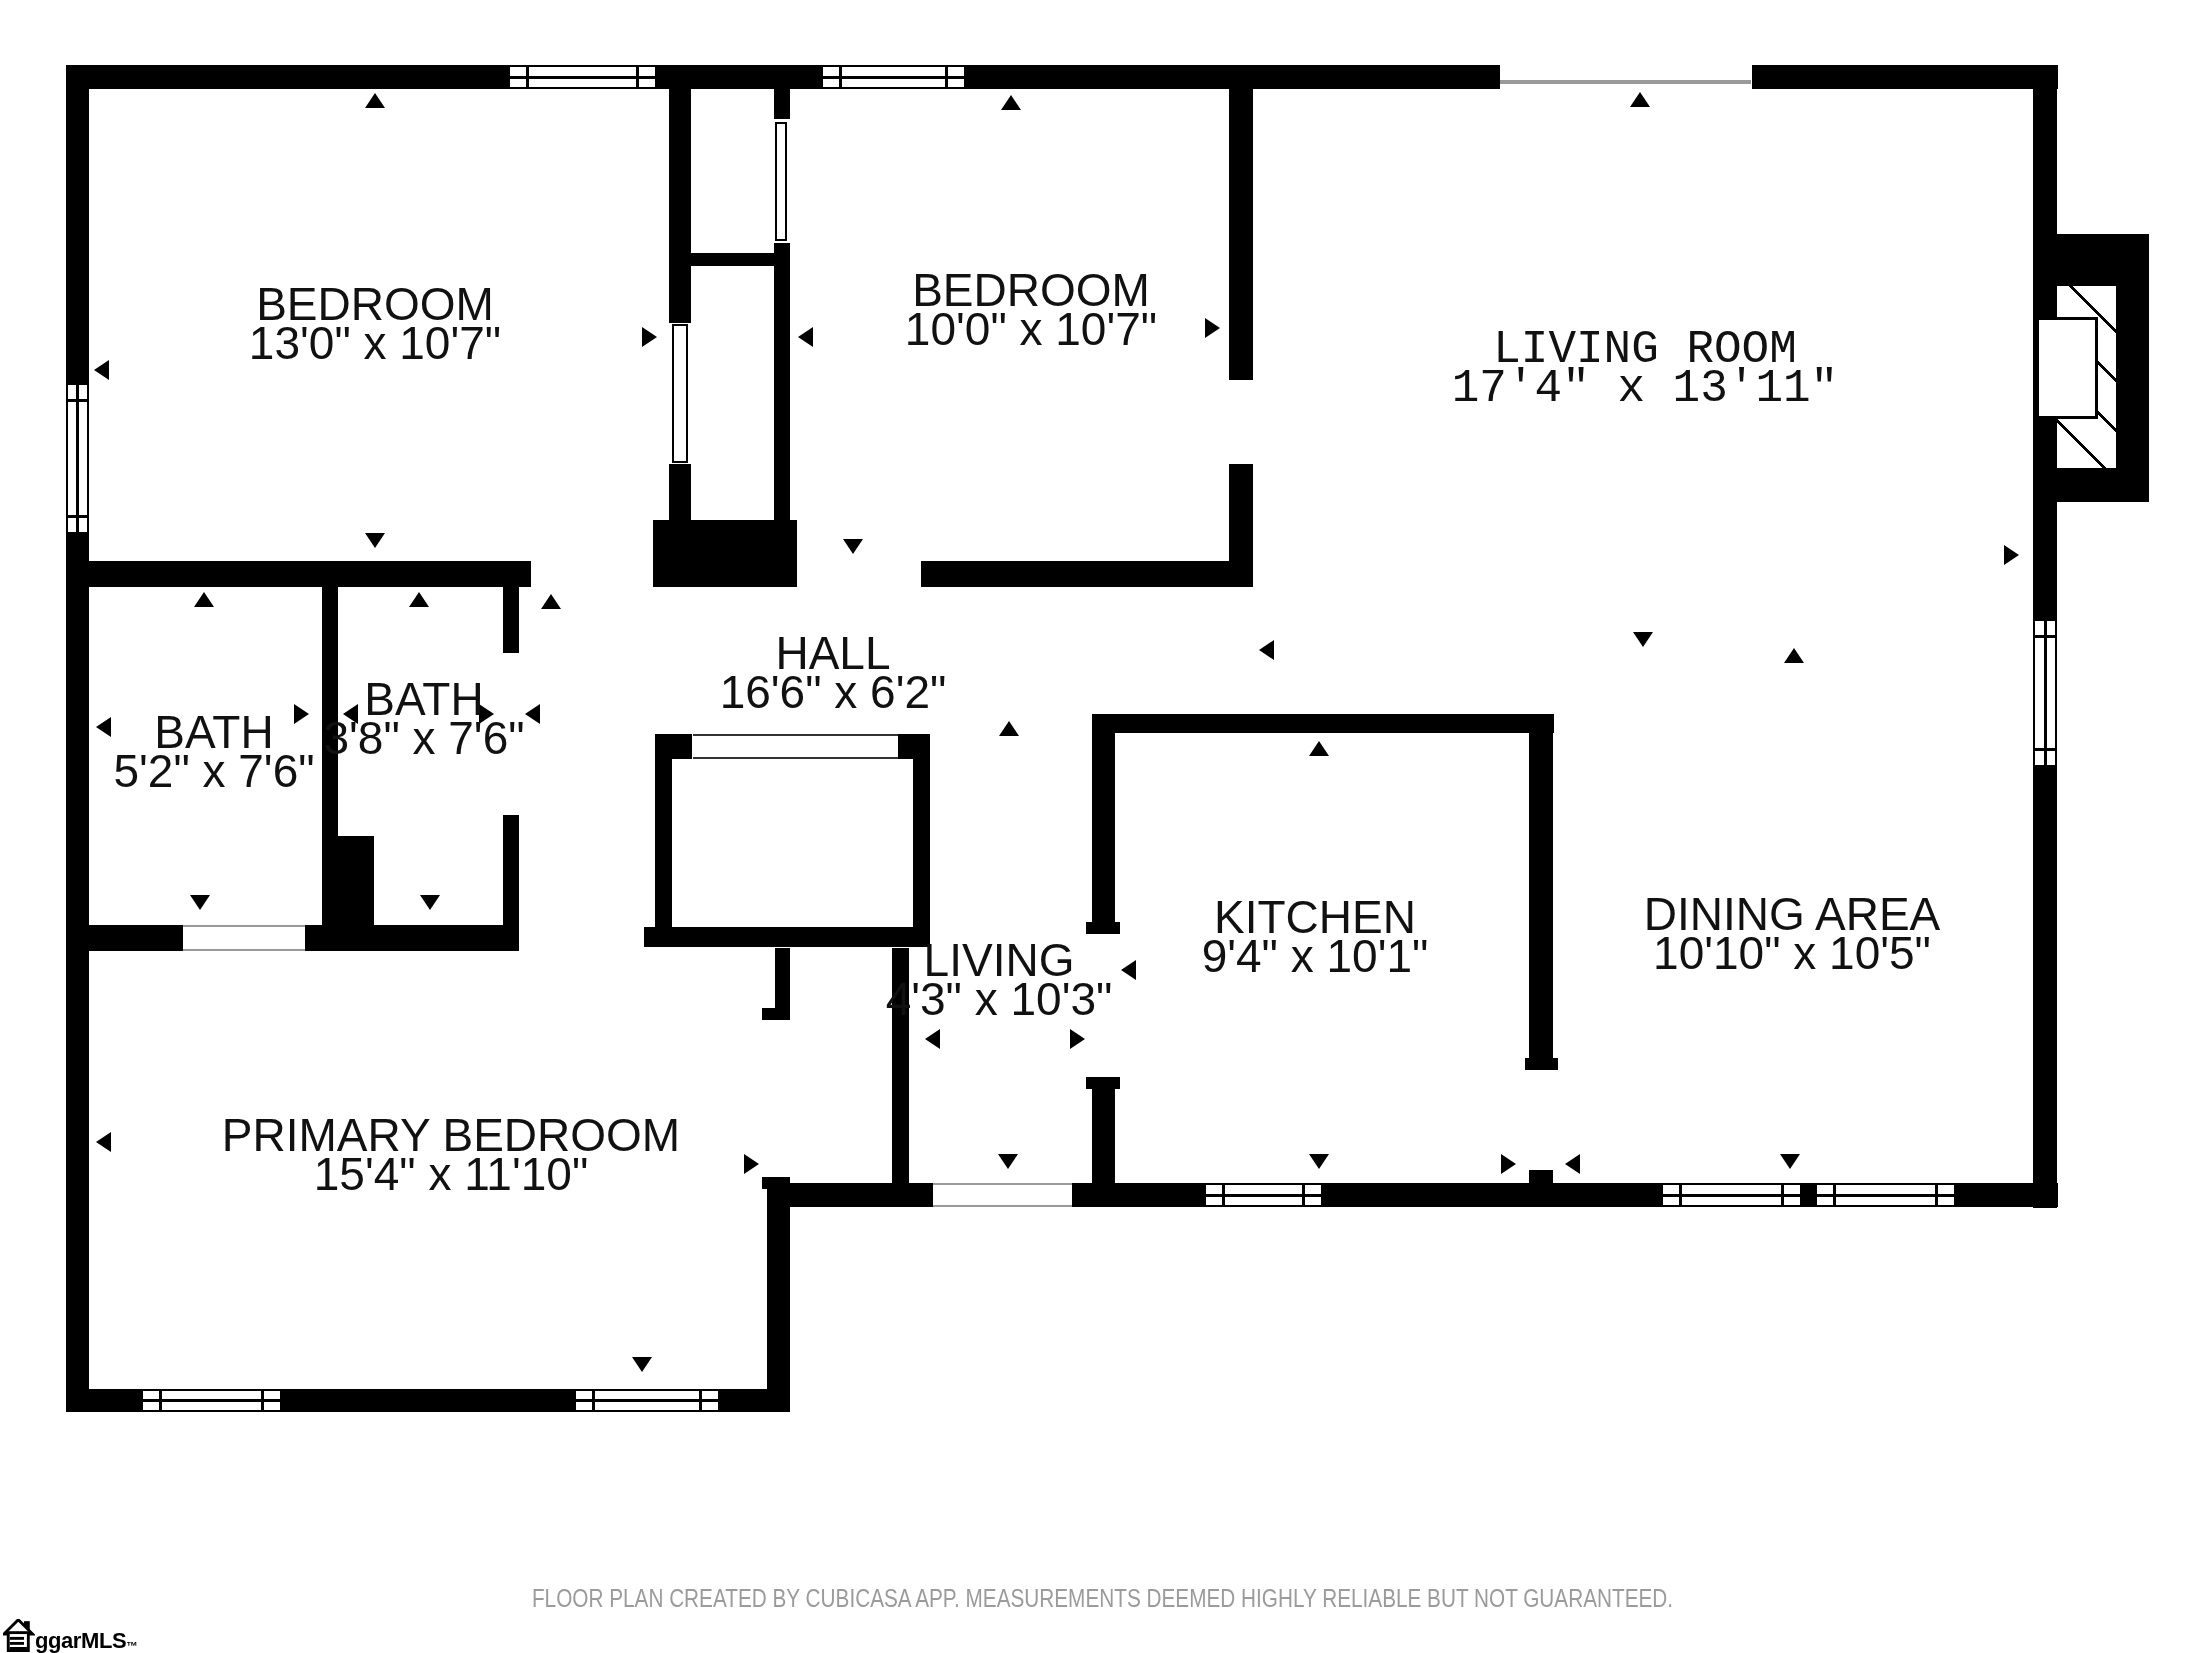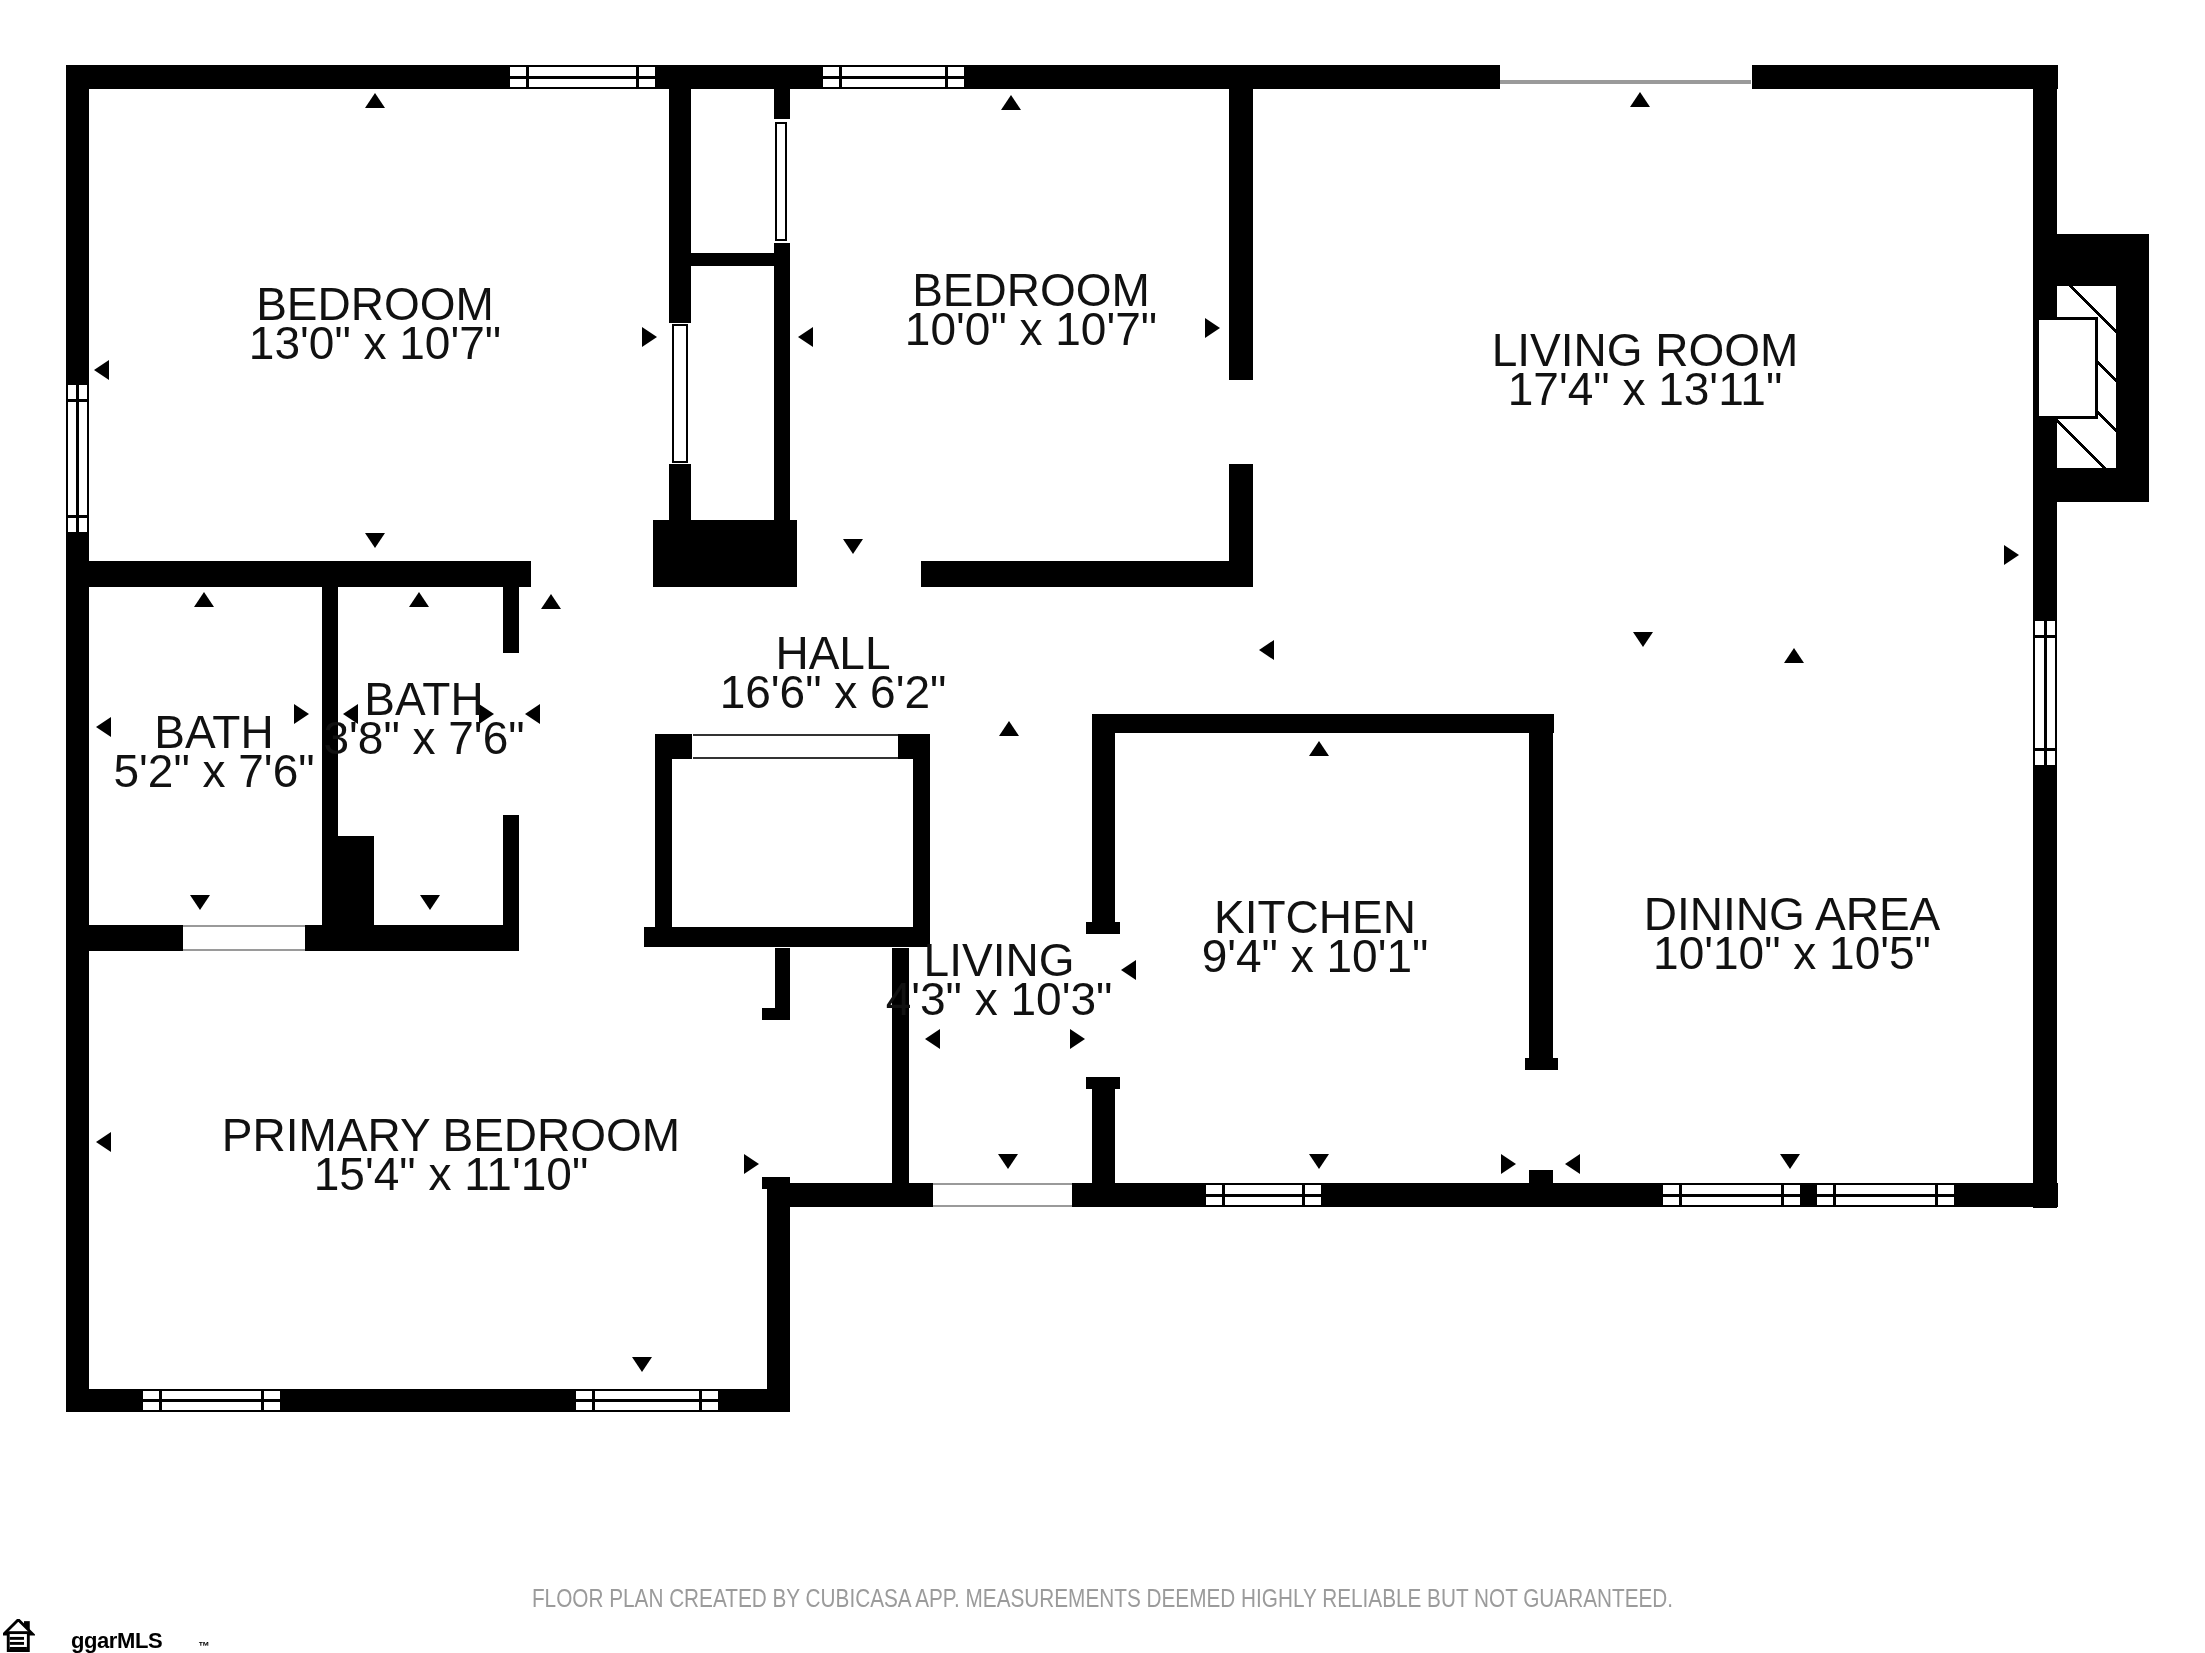--- a/index.html
+++ b/index.html
@@ -186,7 +186,7 @@
     <div>BEDROOM</div>
     <div>10'0" x 10'7"</div>
   </div>
-  <div class="room-label" style="left:1645px;top:331px;">
+  <div class="room-label" style="left:1645px;top:331px;font-family:Liberation Mono, monospace;">
     <div>LIVING ROOM</div>
     <div>17'4" x 13'11"</div>
   </div>

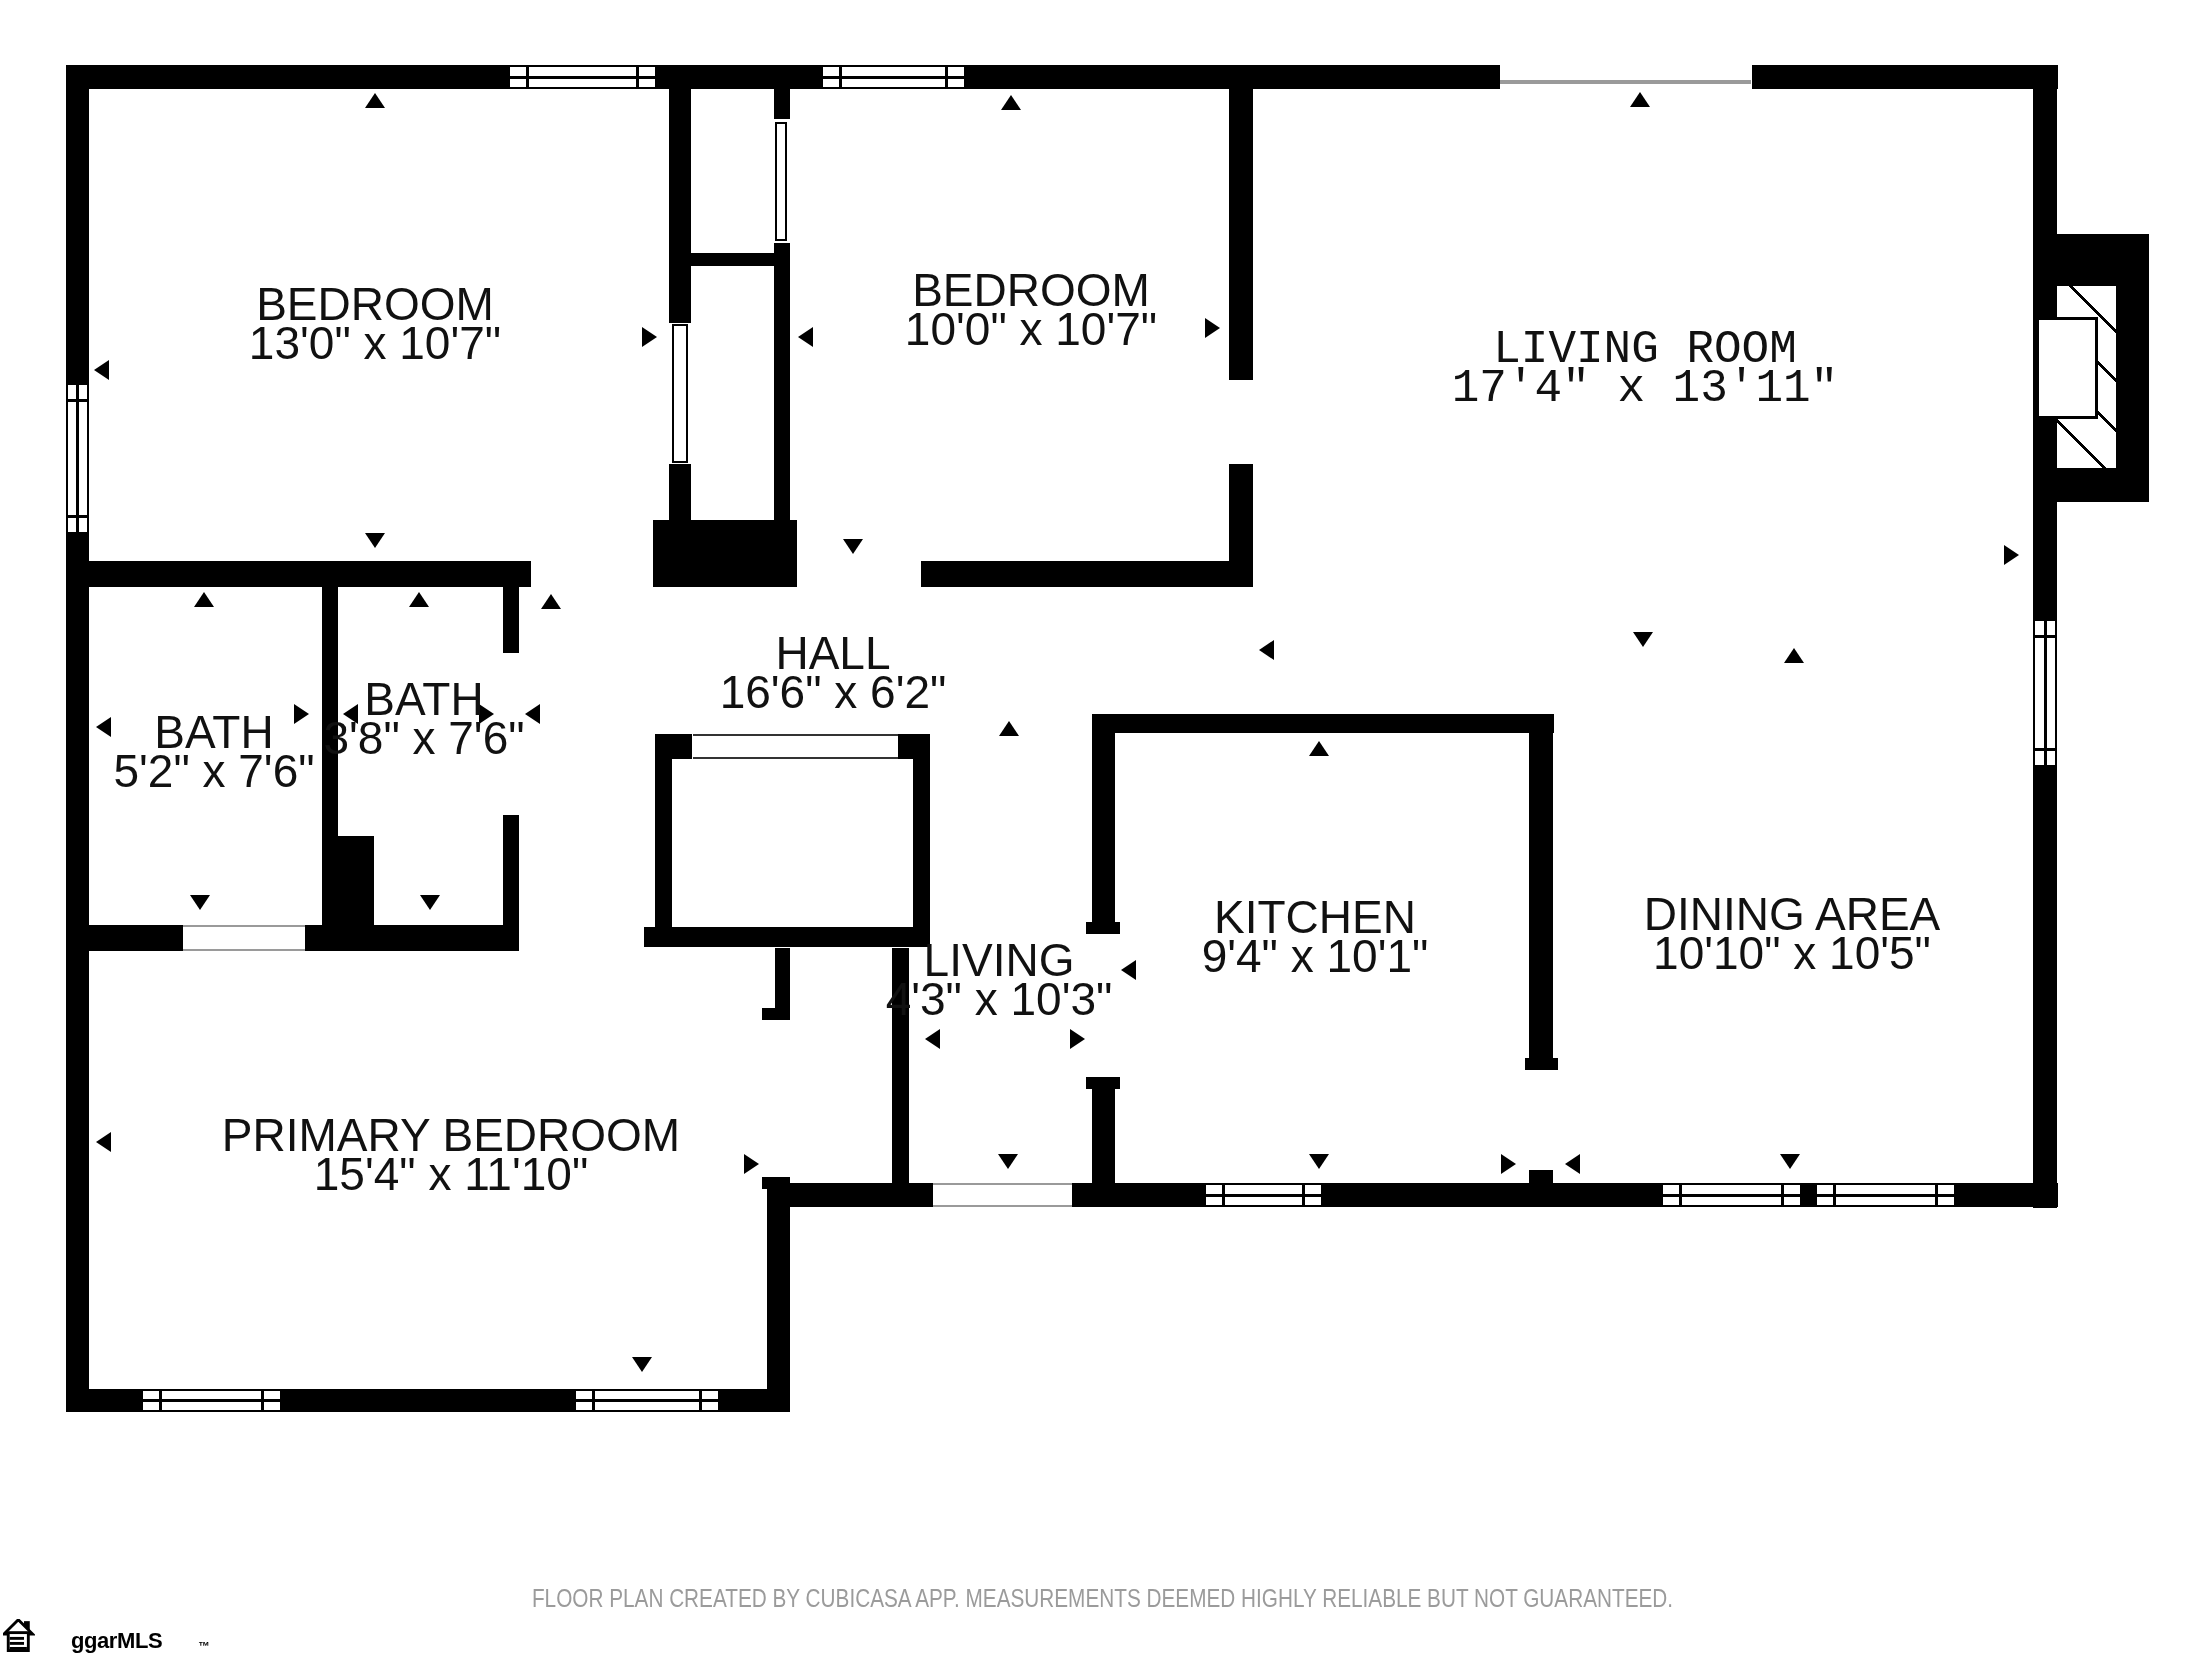--- a/index.html
+++ b/index.html
@@ -27,7 +27,7 @@
   .al{border-width:10.8px 15px 10.8px 0;border-right-color:#000;}
   .ar-r{border-width:10.8px 0 10.8px 15px;border-left-color:#000;}
   #disclaimer{position:absolute;left:0;top:1584px;width:2205px;text-align:center;color:#9b9b9b;font-size:25px;transform:scaleX(0.83);}
-  #logo{position:absolute;left:2.9px;top:1619px;display:flex;align-items:flex-end;gap:36px;}
+  #logo{position:absolute;left:2.9px;top:1619px;display:flex;align-items:flex-end;}
   #logo-text{font-size:22px;font-weight:bold;color:#000;letter-spacing:-0.4px;line-height:1;}
   #logo-tm{font-size:11.5px;font-weight:bold;color:#000;vertical-align:super;line-height:1;}
 </style>

